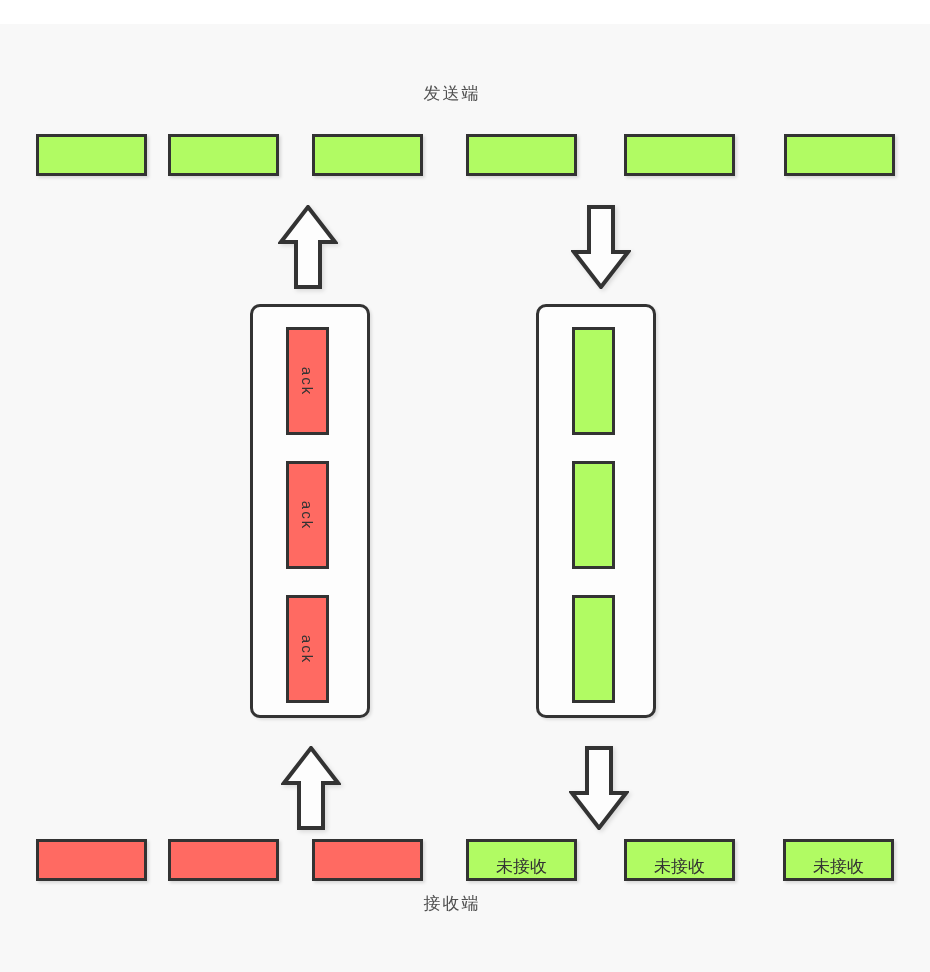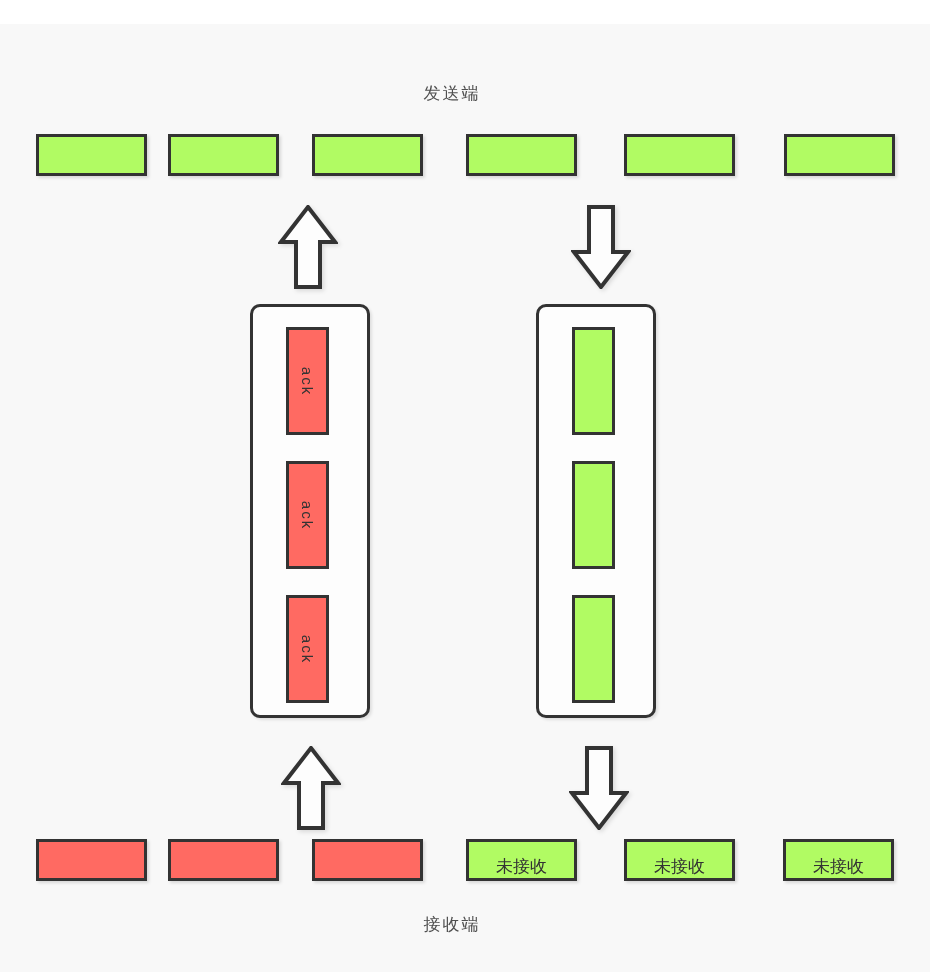--- a/index.html
+++ b/index.html
@@ -104,7 +104,7 @@
     </div>
   </div>
 
-  <div class="title" style="left:352px;top:889px;">接收端</div>
+  <div class="title" style="left:352px;top:868px;">接收端</div>
 
 </div>
 

